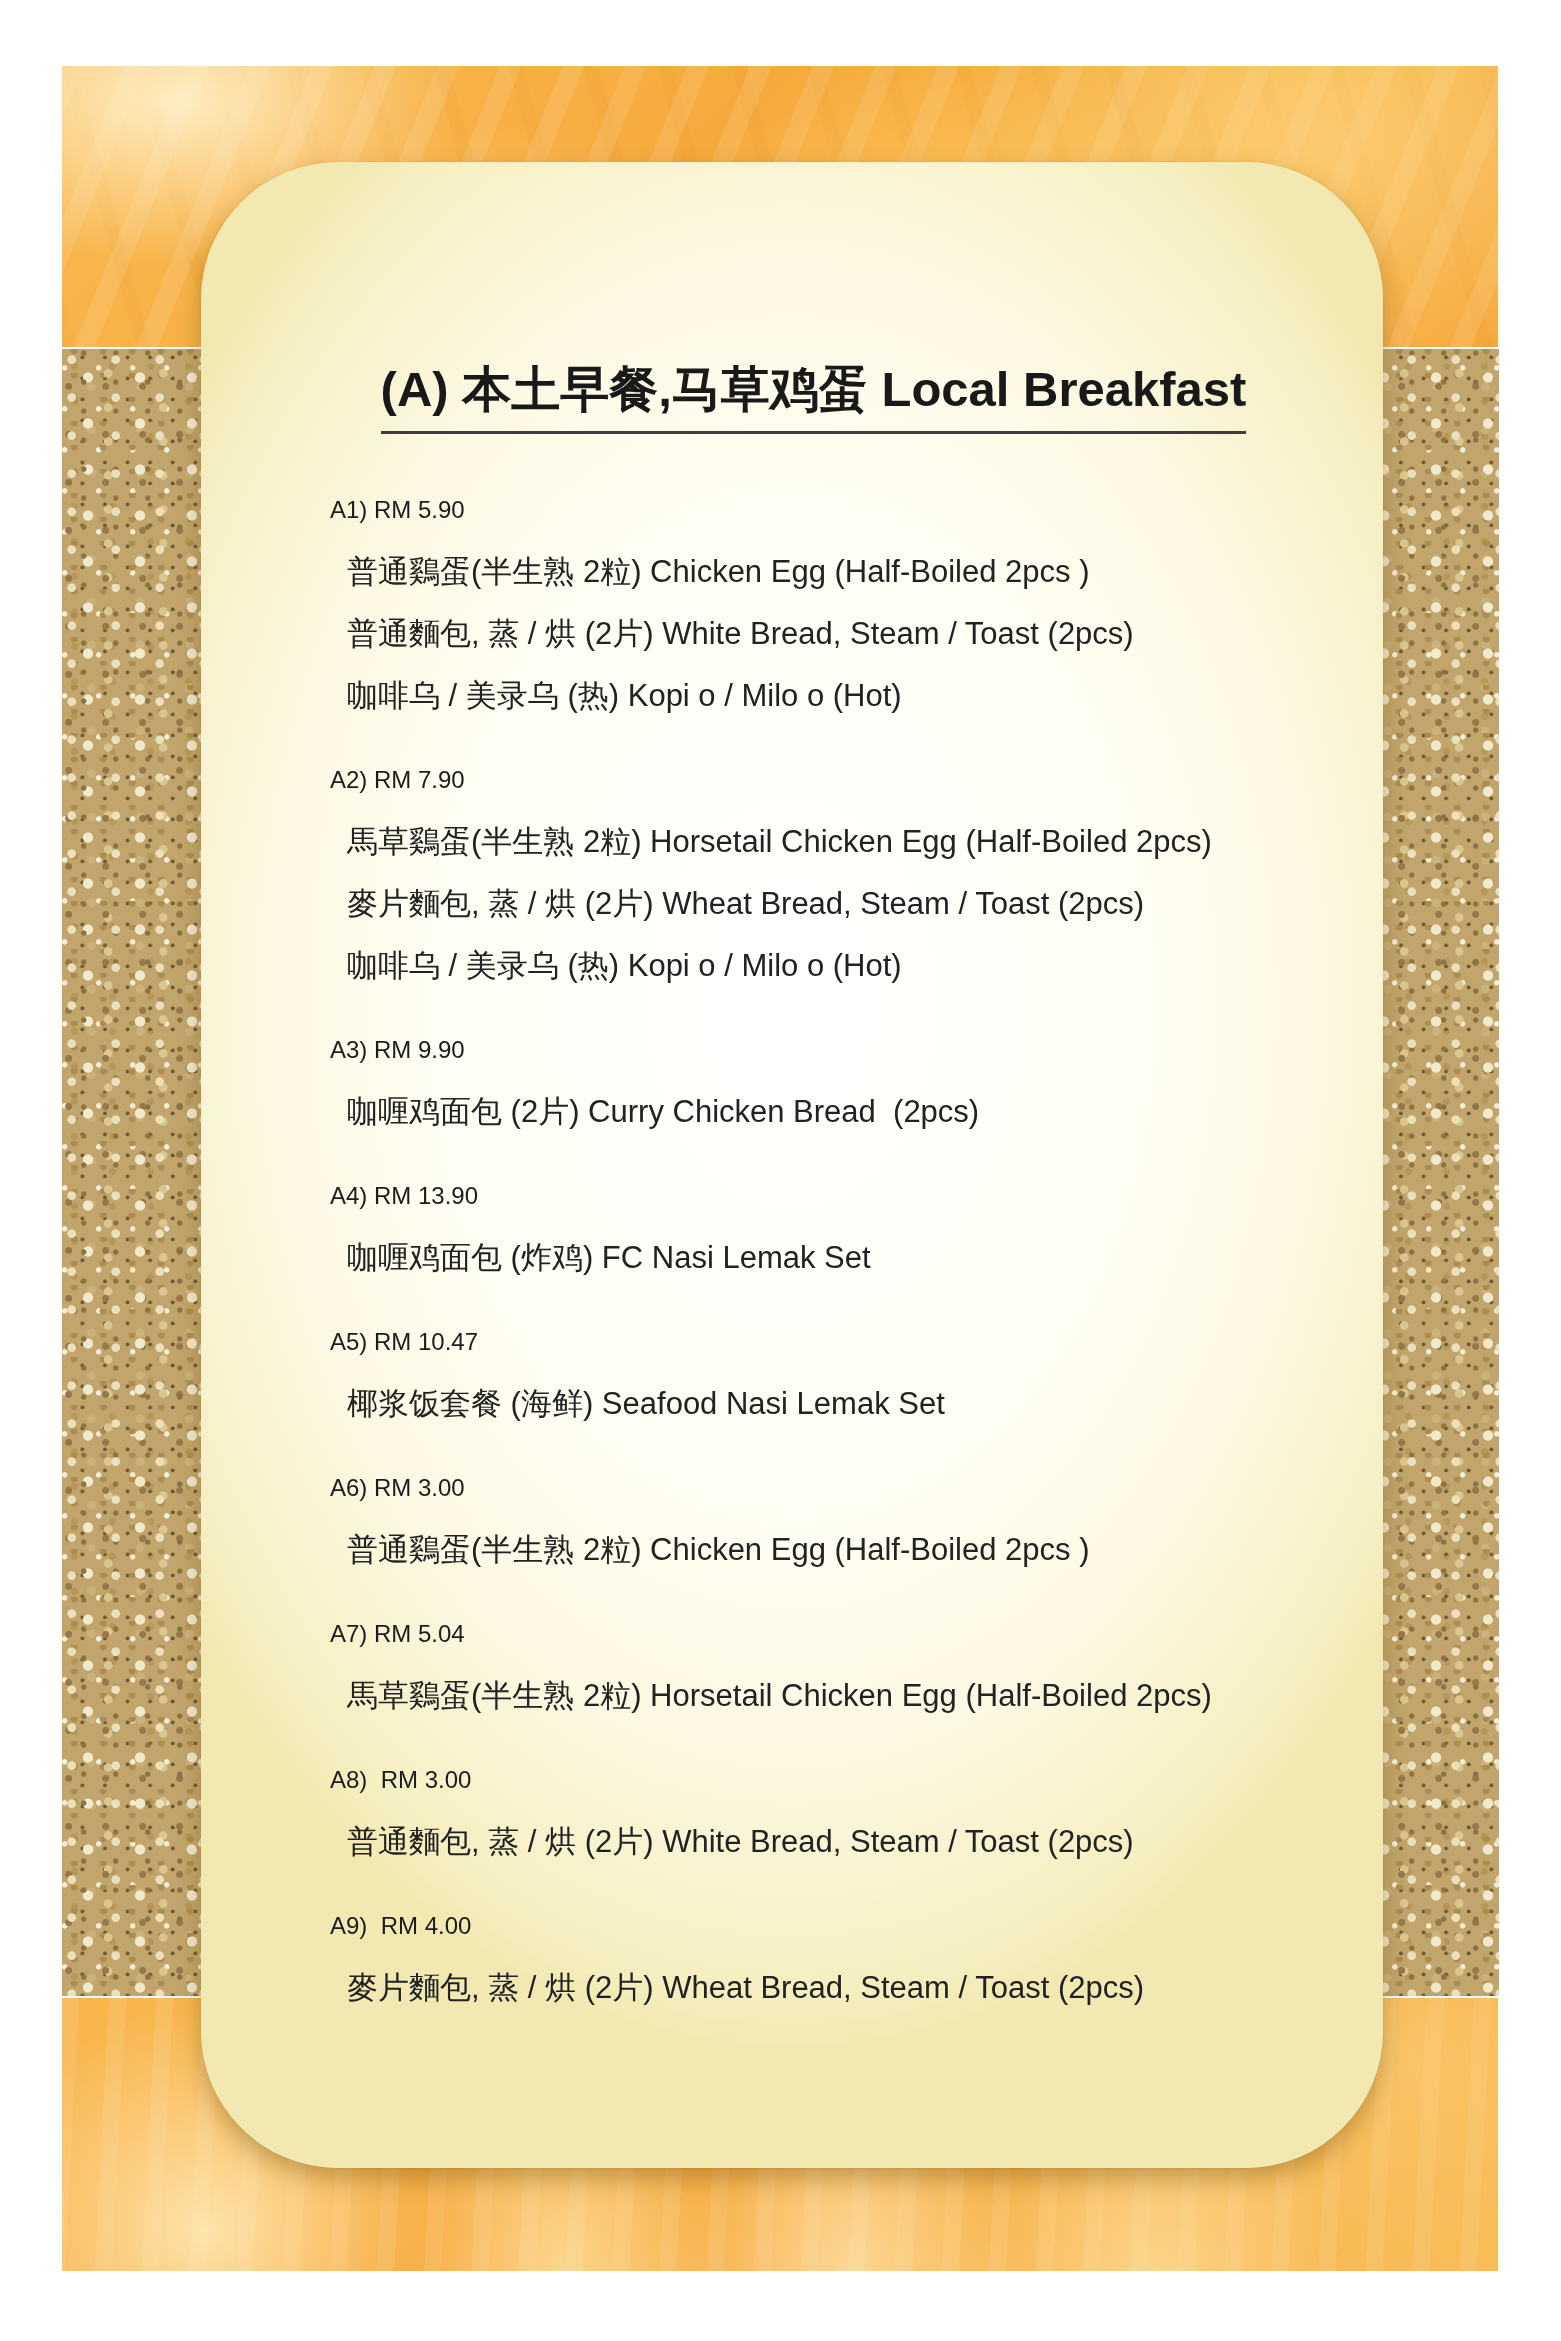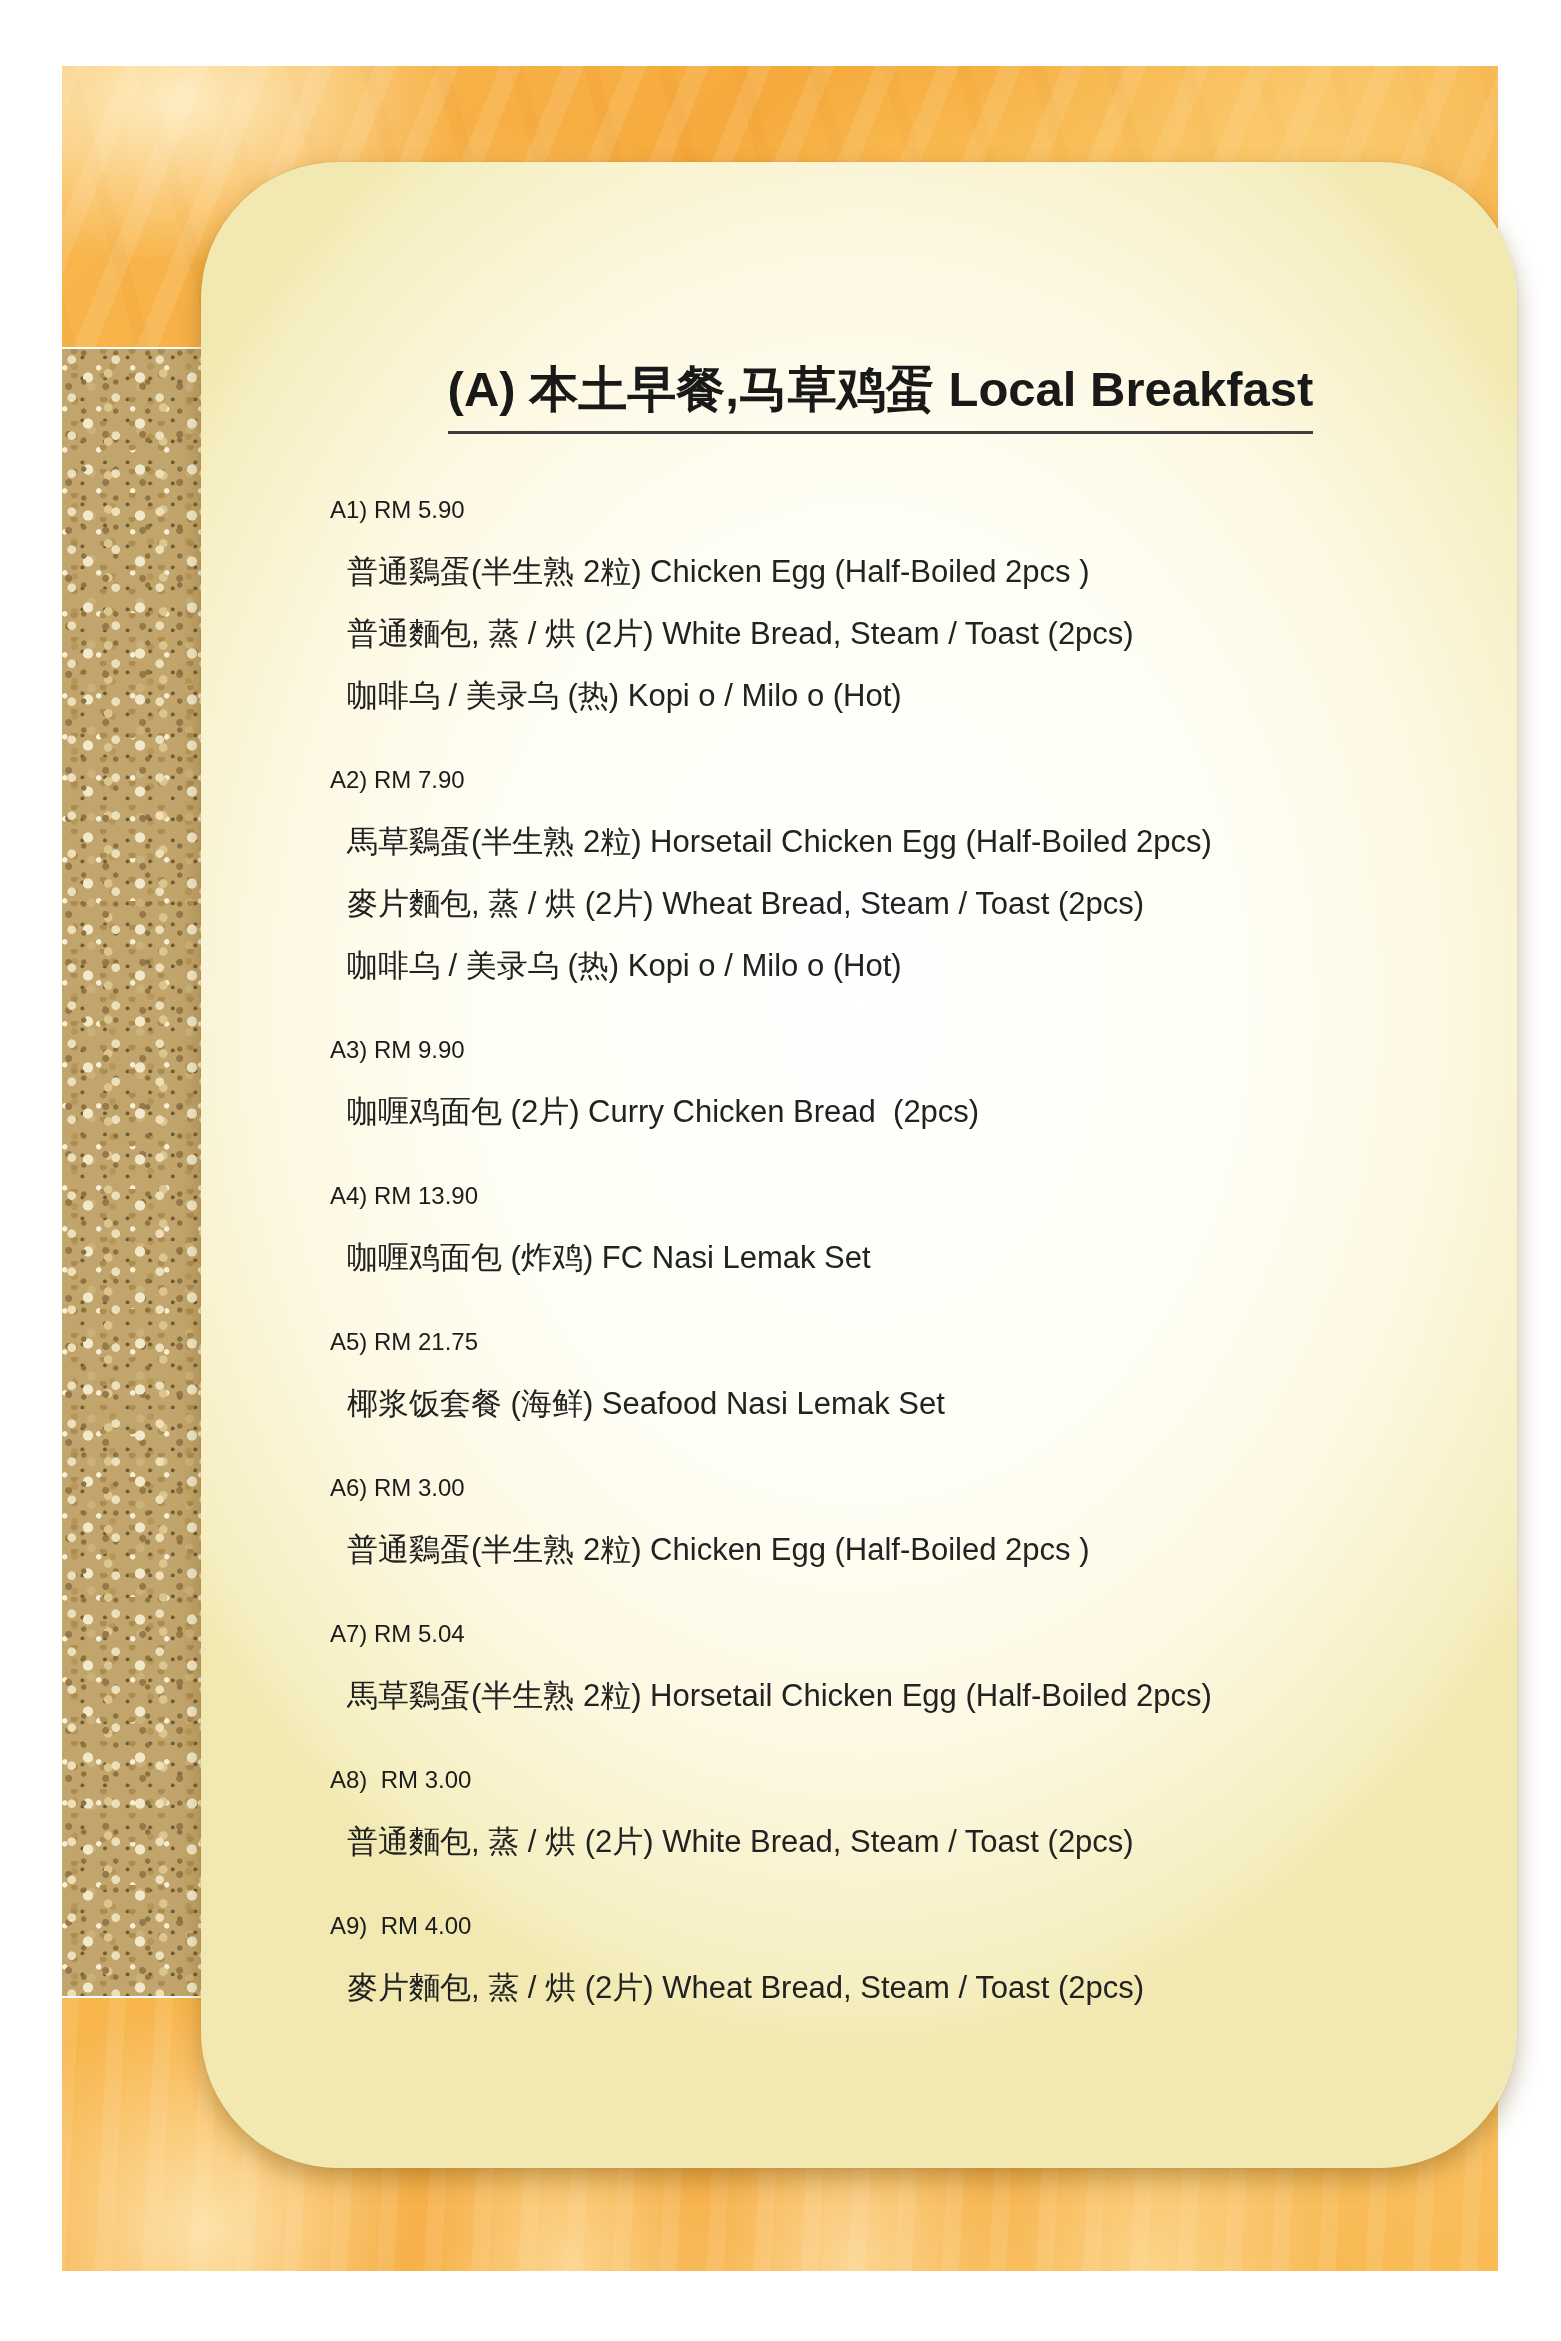--- a/index.html
+++ b/index.html
@@ -53,7 +53,7 @@
   .sand-right{left:1358px;}
   
   .card{
-    position:absolute;left:201px;top:162px;width:1316px;height:2006px;
+    position:absolute;left:201px;top:162px;width:1182px;height:2006px;
     border-radius:137px;
     background:
       radial-gradient(ellipse 62% 52% at 50% 42%, #ffffff 0%, #fffef4 48%, #fdf8e2 72%, #f6efc2 94%, #f2e9b2 100%);

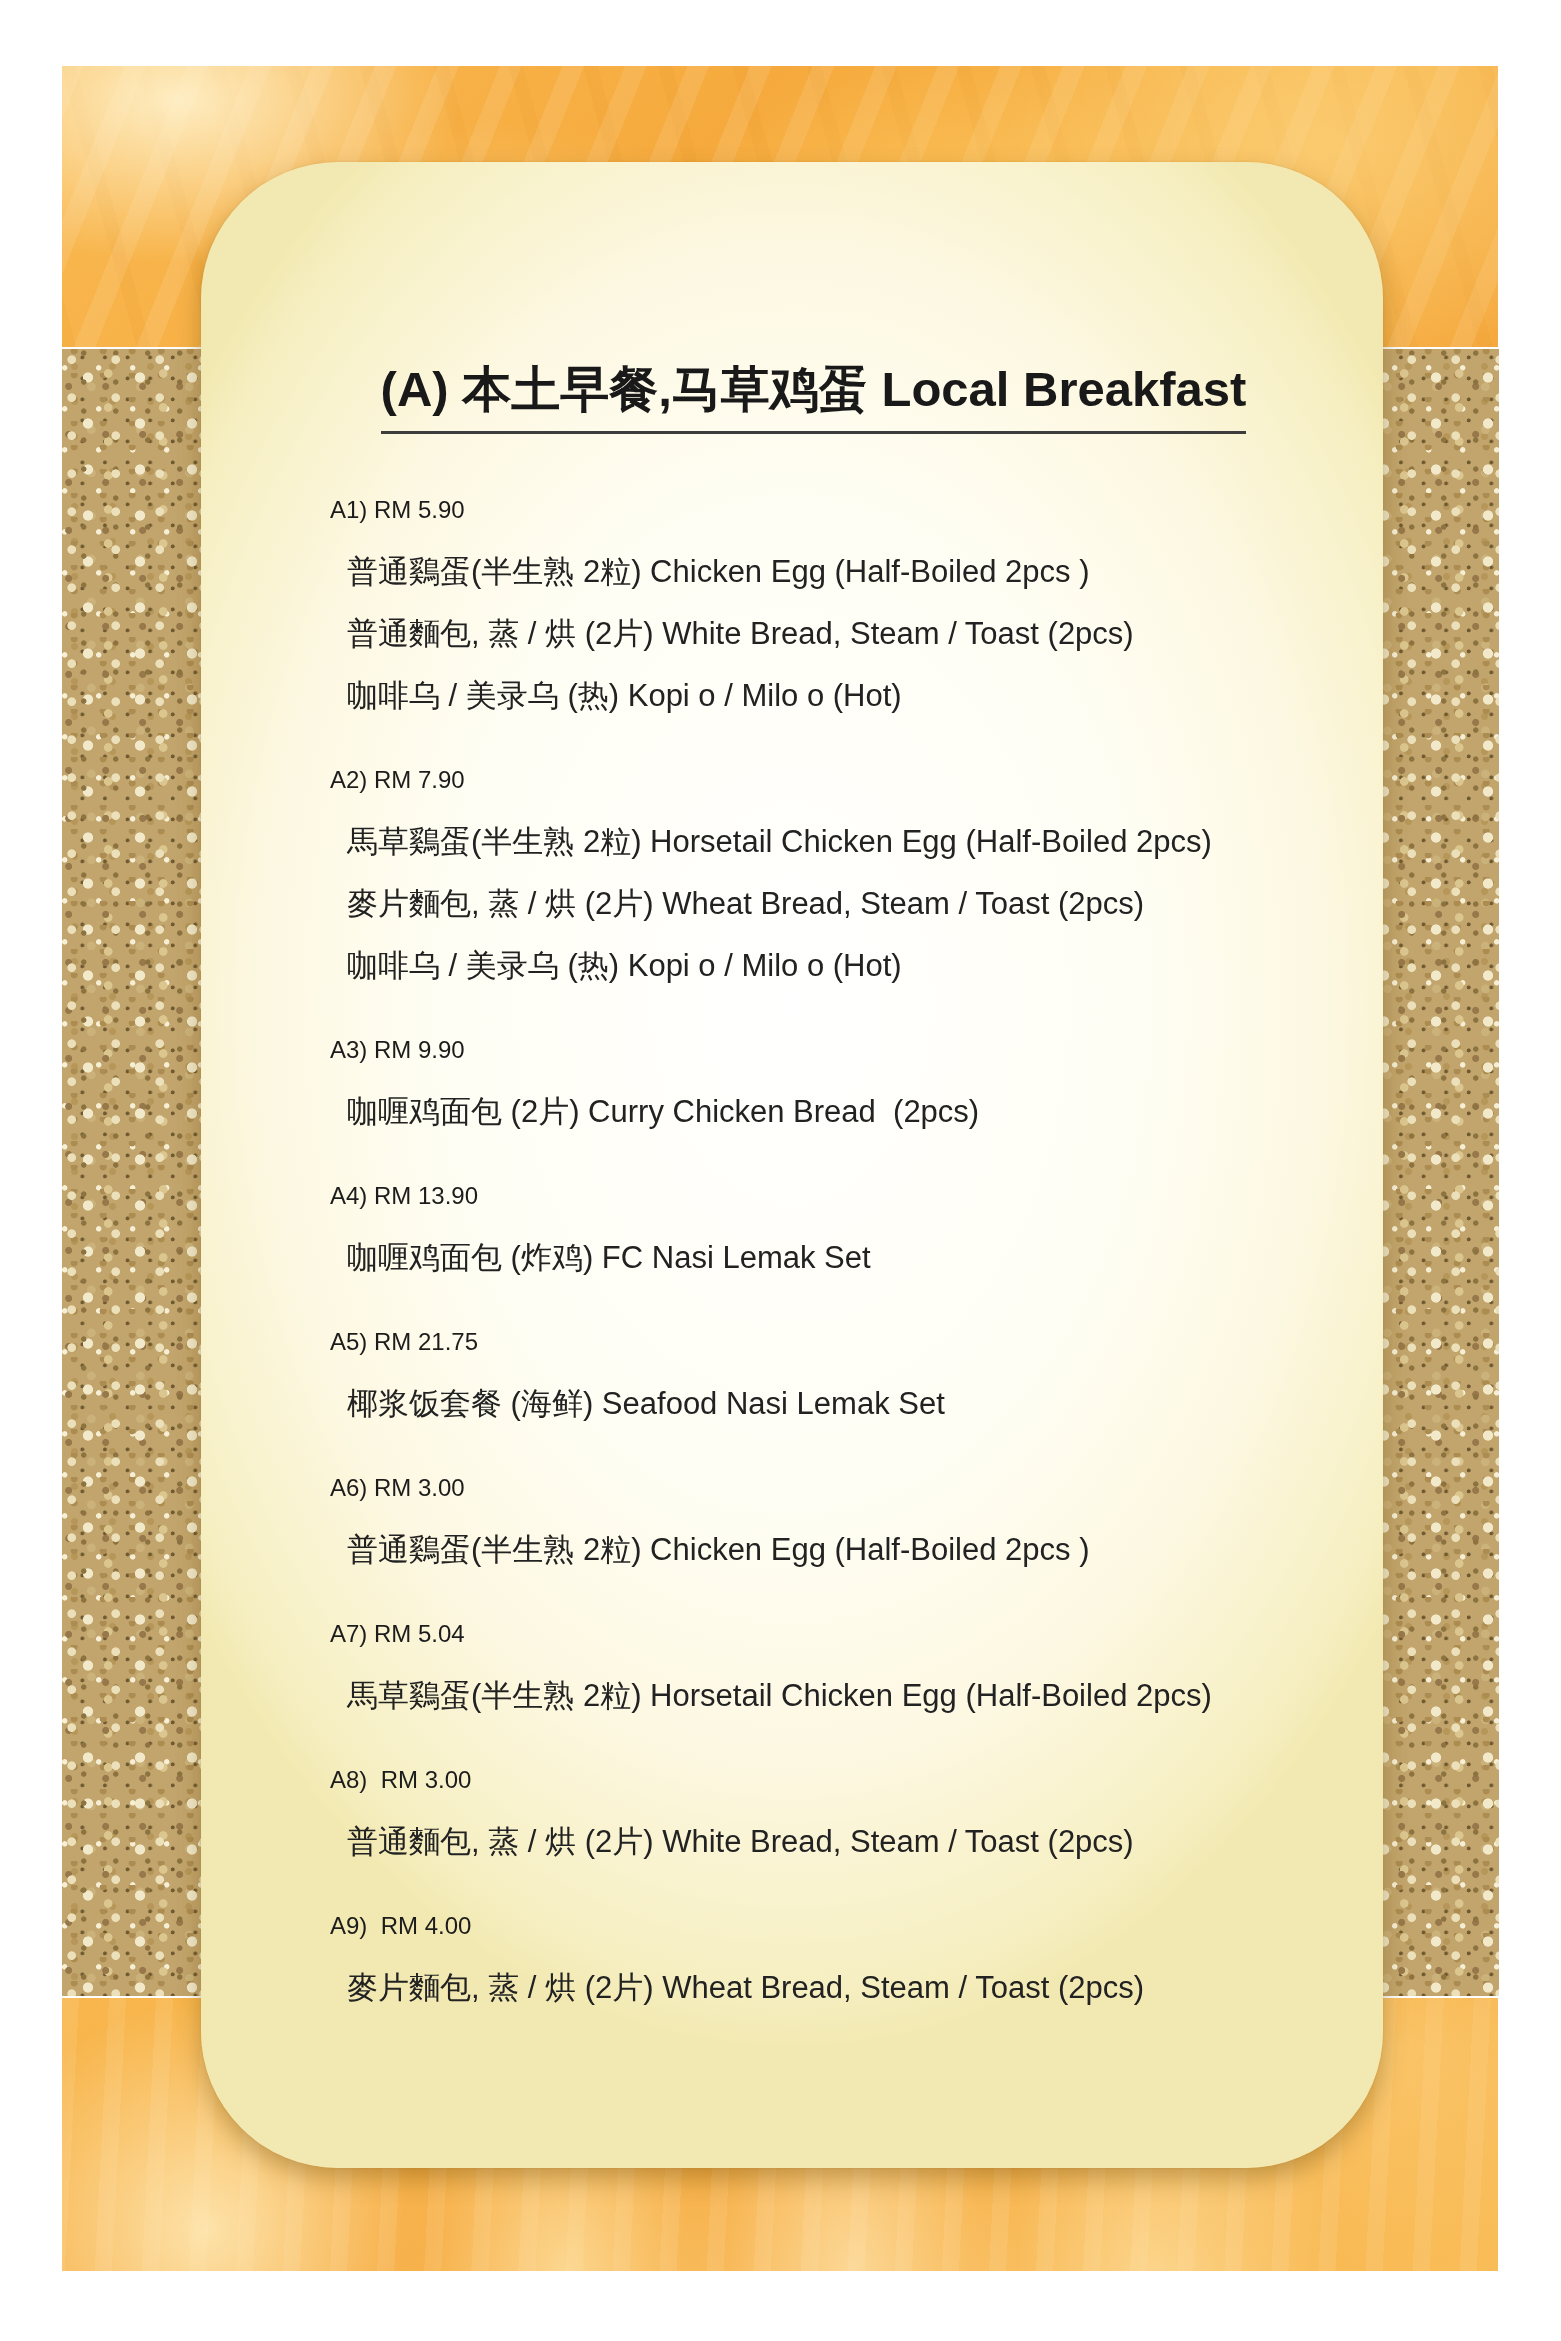--- a/index.html
+++ b/index.html
@@ -108,7 +108,7 @@
           </div>
 
   <div class="item">
-    <div class="price">A5) RM 21.75</div>
+    <div class="price">A5) RM 10.47</div>
   <div class="line">椰浆饭套餐 (海鲜) Seafood Nasi Lemak Set</div>
           </div>
 

